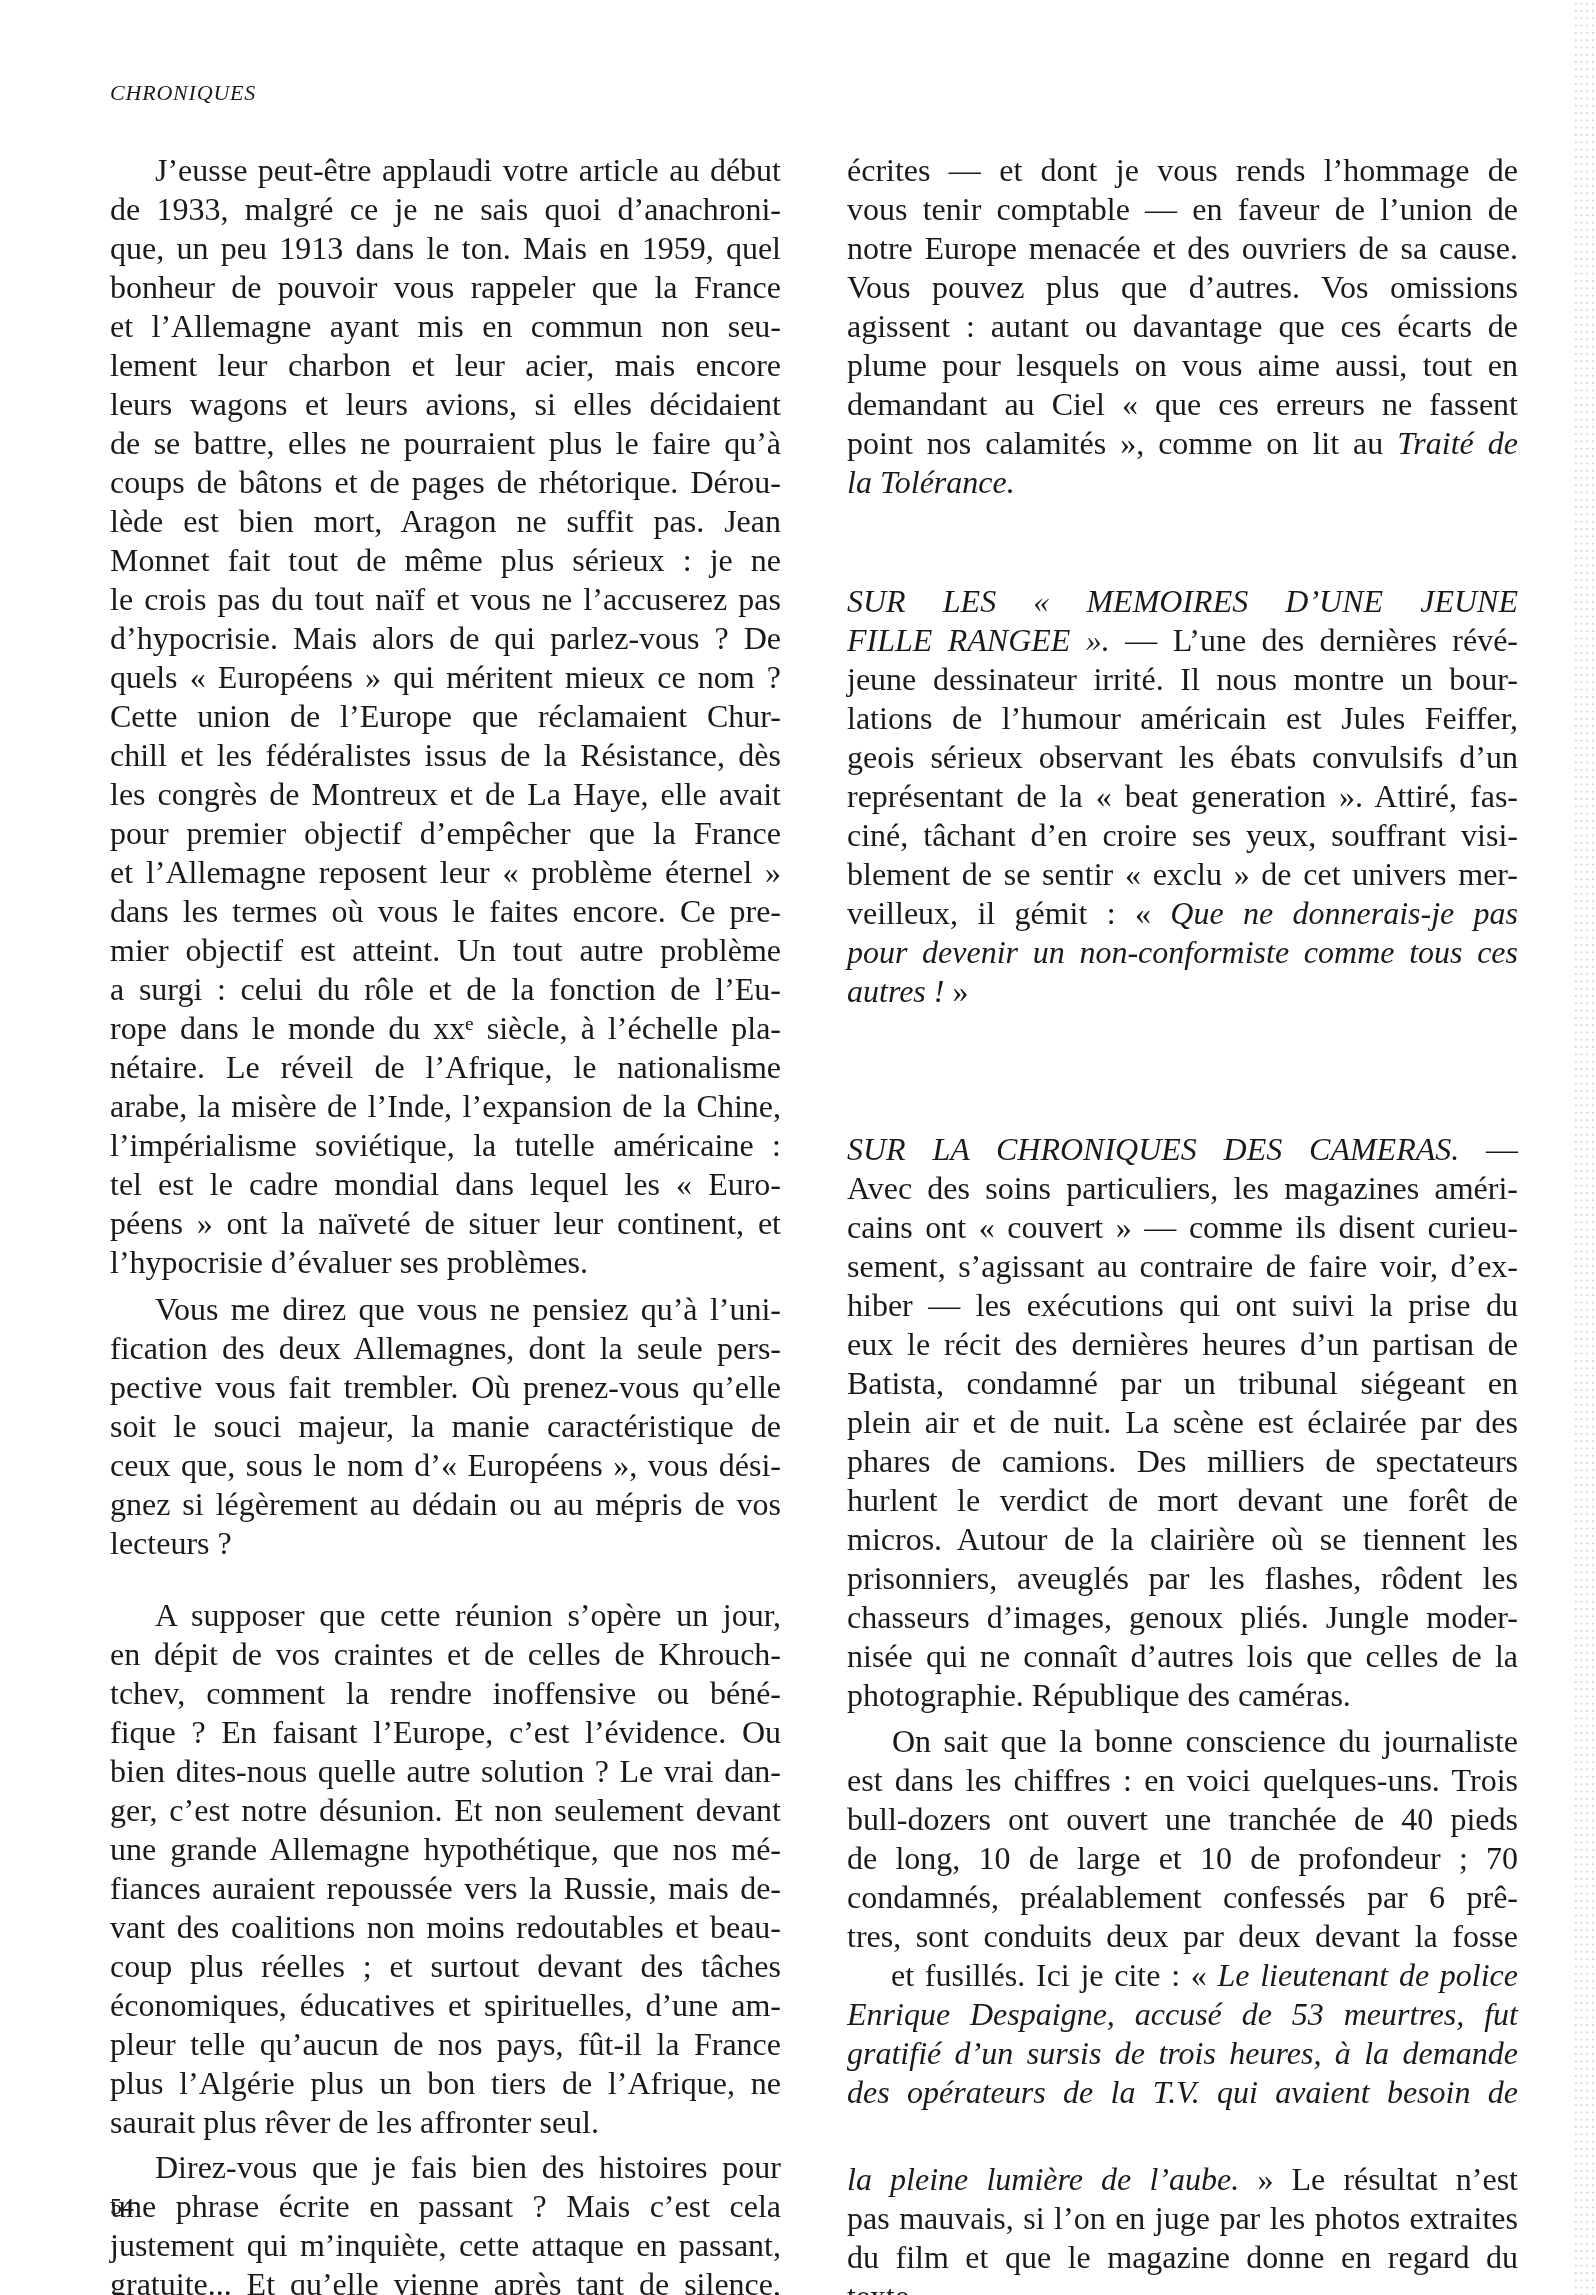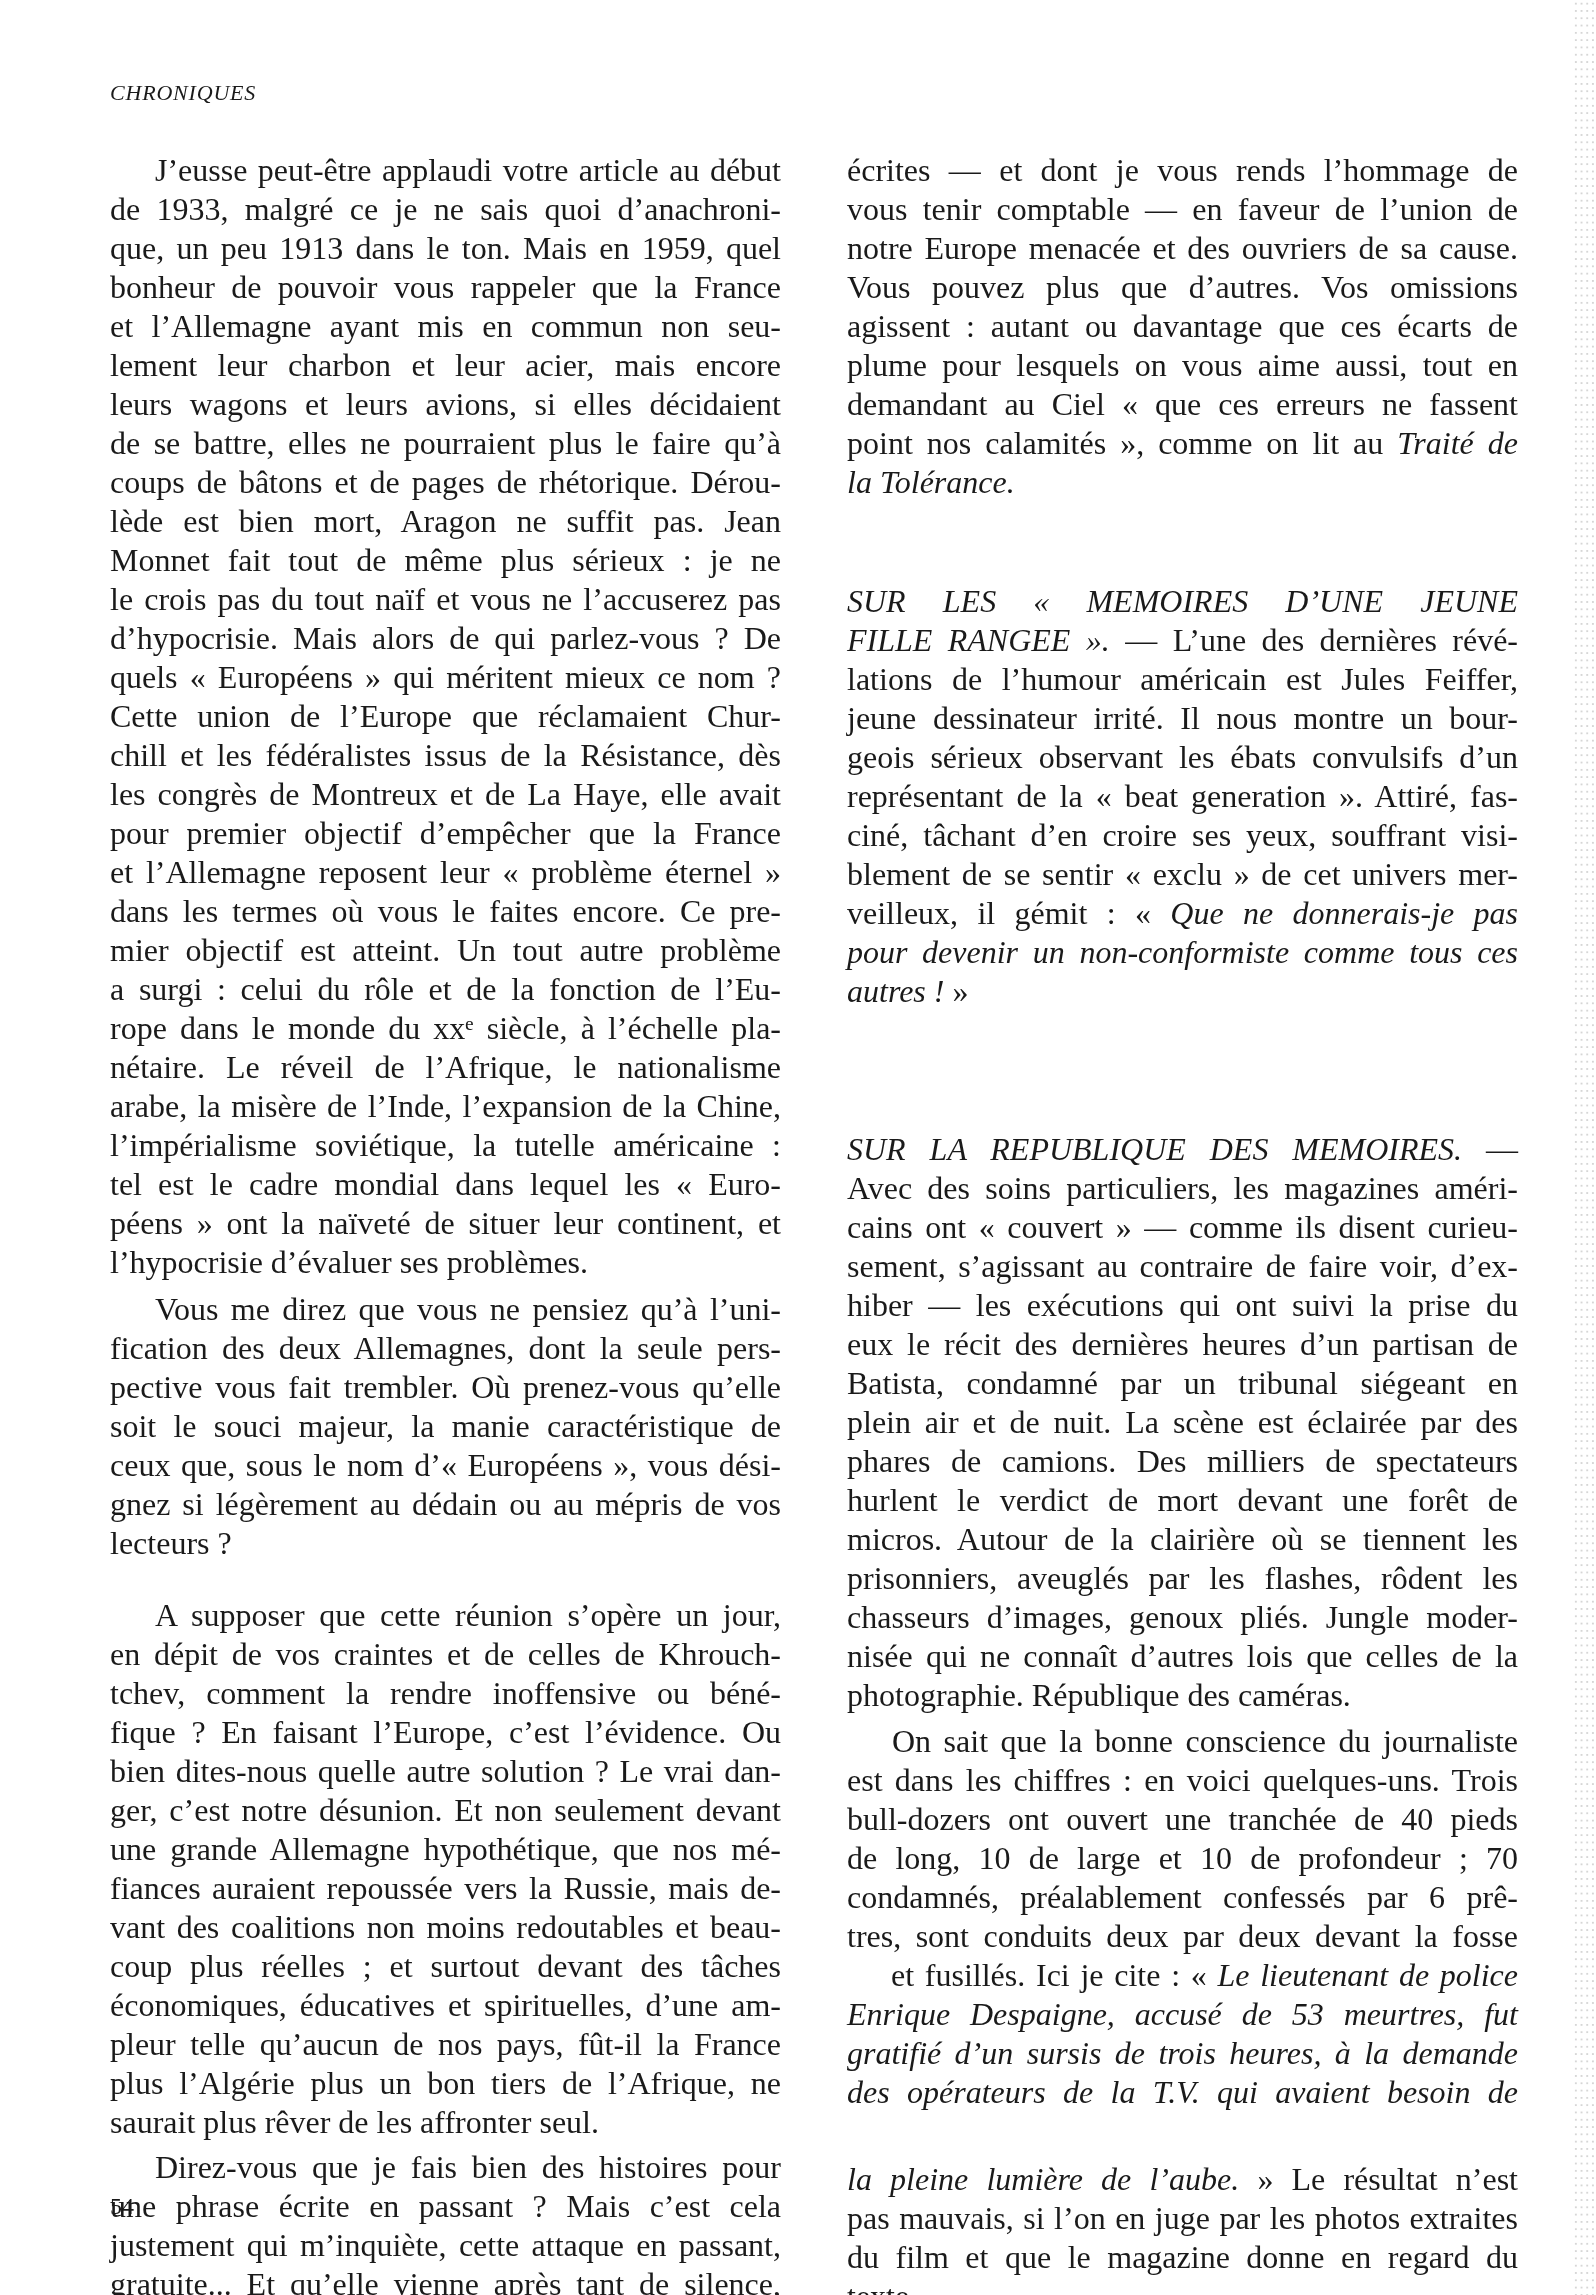--- a/index.html
+++ b/index.html
@@ -108,8 +108,8 @@
   <div>
     <span class="line it">SUR LES « MEMOIRES D’UNE JEUNE</span>
     <span class="line" style="text-align: justify;"><span class="it">FILLE RANGEE ».</span><span> — L’une des dernières révé-</span></span>
+    <span class="line">jeune dessinateur irrité. Il nous montre un bour-</span>
     <span class="line">lations de l’humour américain est Jules Feiffer,</span>
-    <span class="line">jeune dessinateur irrité. Il nous montre un bour-</span>
     <span class="line">geois sérieux observant les ébats convulsifs d’un</span>
     <span class="line">représentant de la « beat generation ». Attiré, fas-</span>
     <span class="line">ciné, tâchant d’en croire ses yeux, souffrant visi-</span>

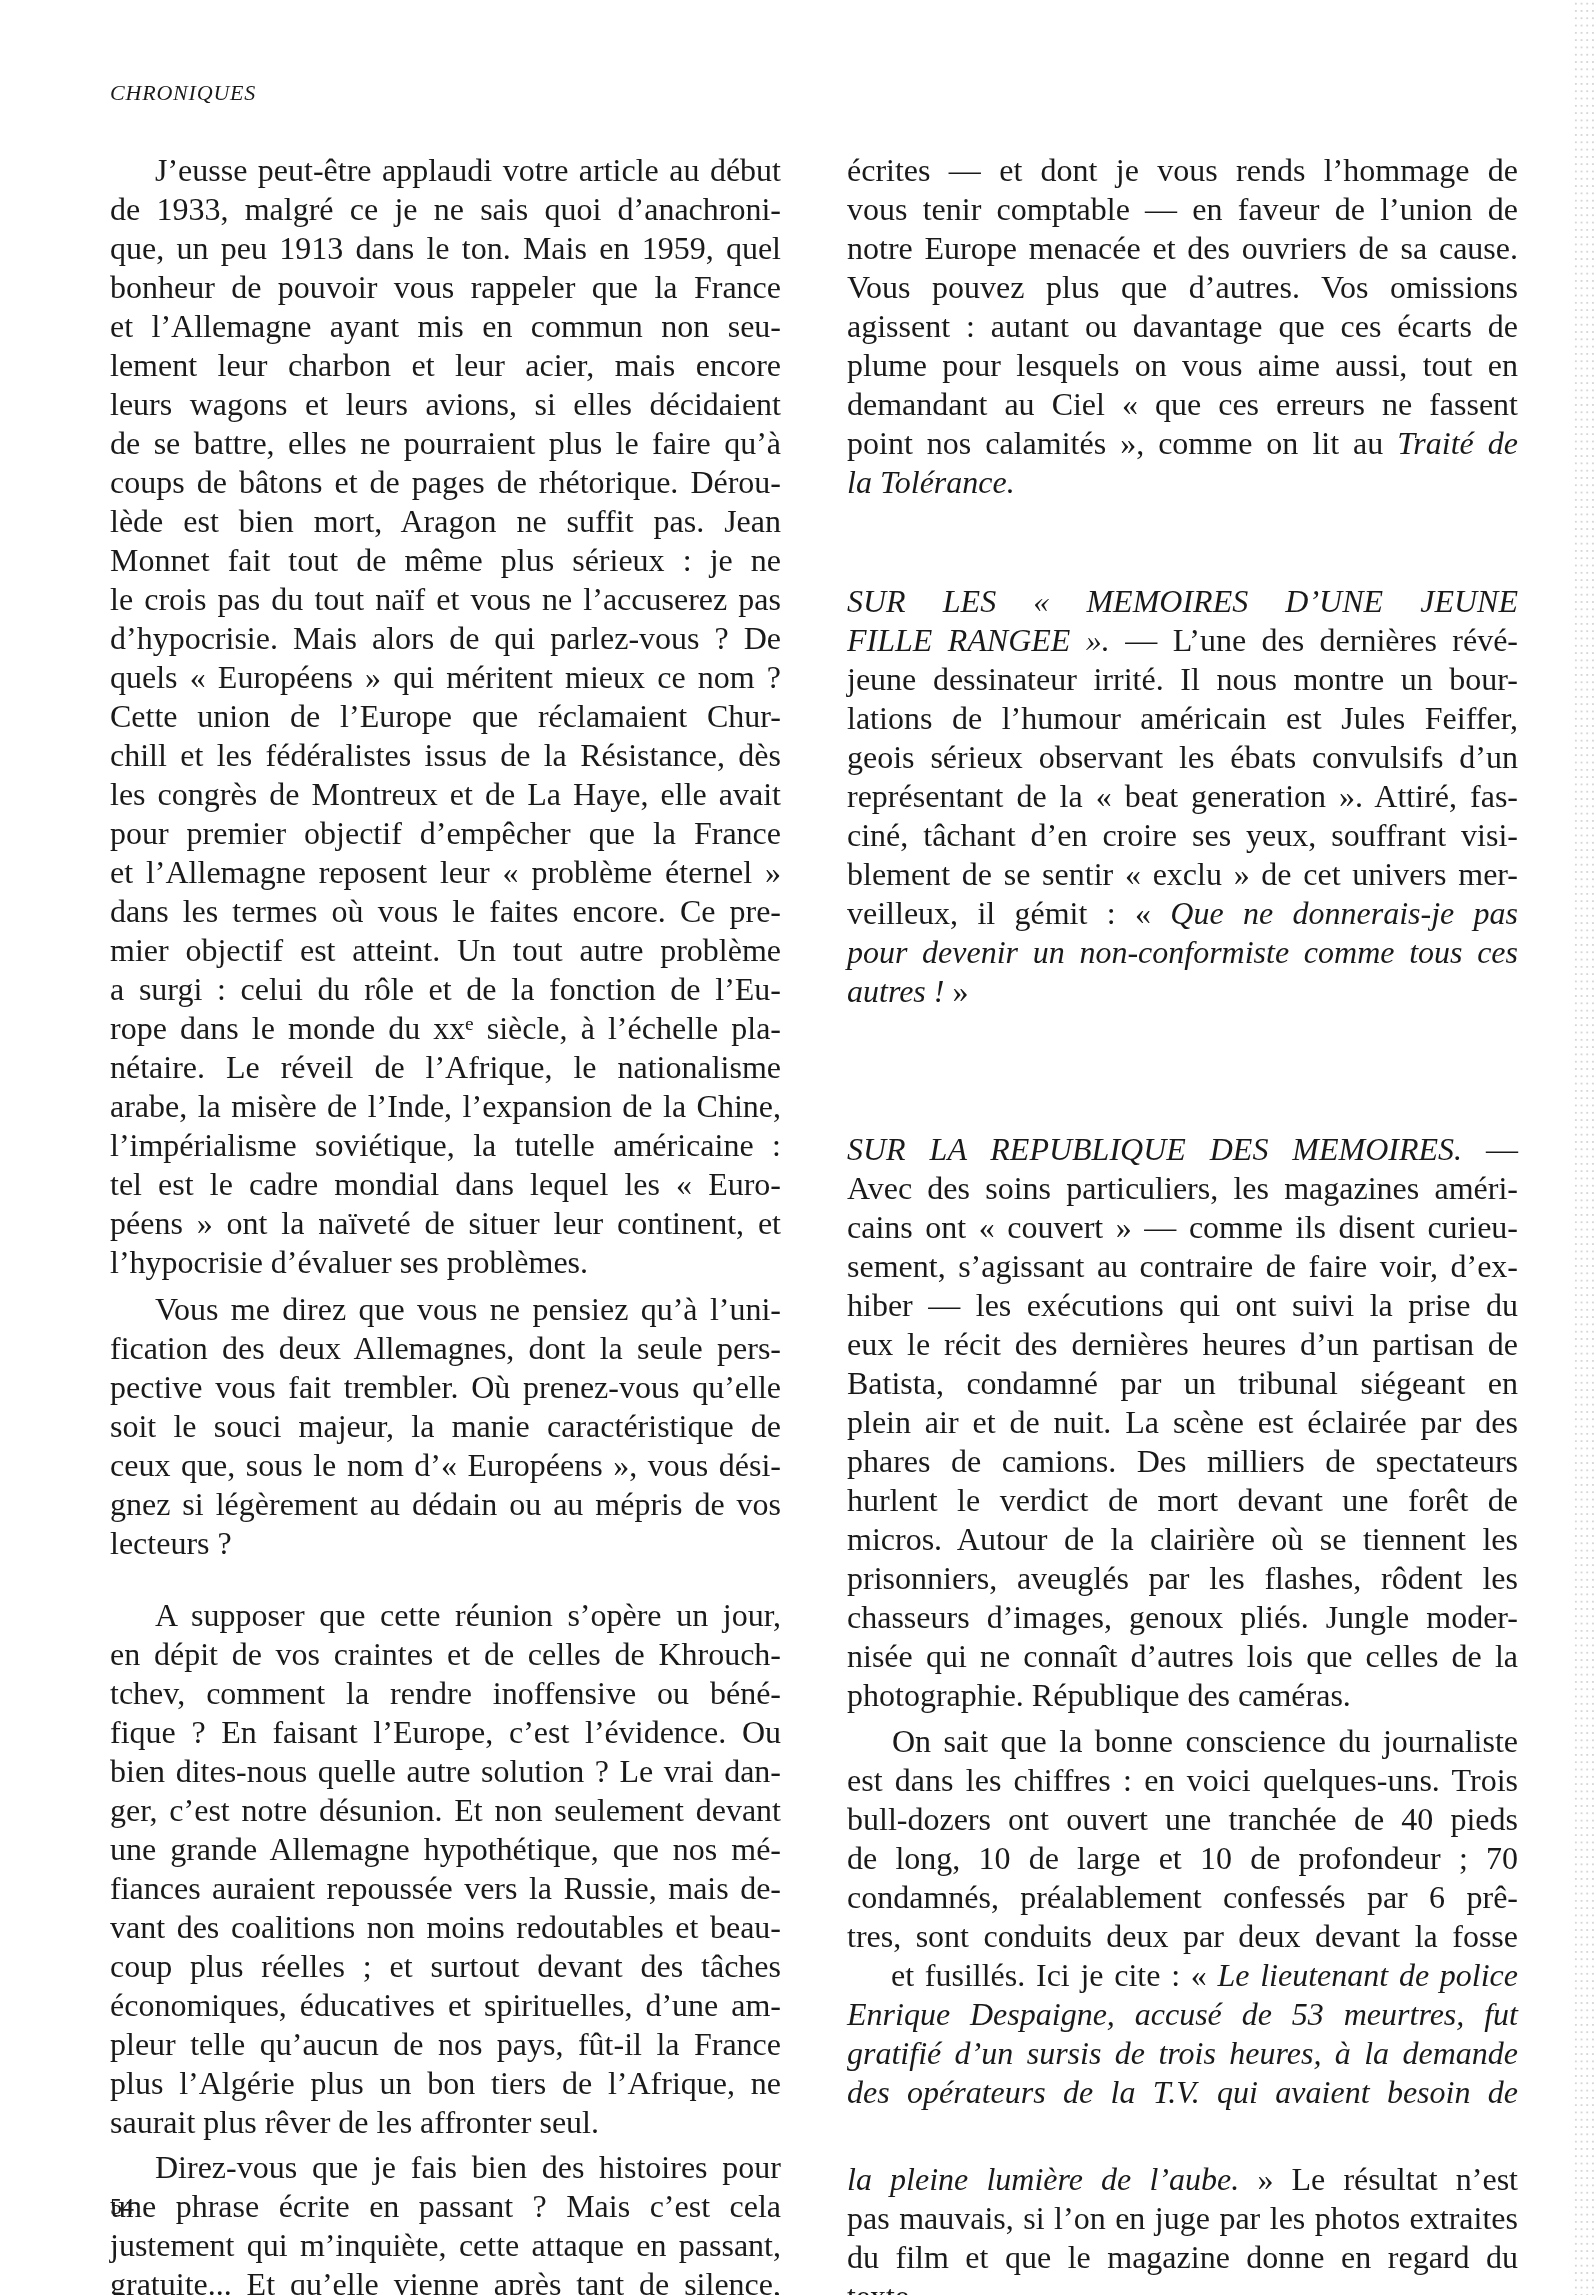--- a/index.html
+++ b/index.html
@@ -122,7 +122,7 @@
   <span class="gap" style="height:119px"></span>
 
   <div id="sec2">
-    <span class="line" style="text-align: justify;"><span class="it">SUR LA REPUBLIQUE DES MEMOIRES.</span><span> —</span></span>
+    <span class="line" style="text-align: justify;"><span class="it">SUR LA CHRONIQUES DES CAMERAS.</span><span> —</span></span>
     <div id="s2p1">
         <span class="line">Avec des soins particuliers, les magazines améri-</span>
         <span class="line">cains ont « couvert » — comme ils disent curieu-</span>

